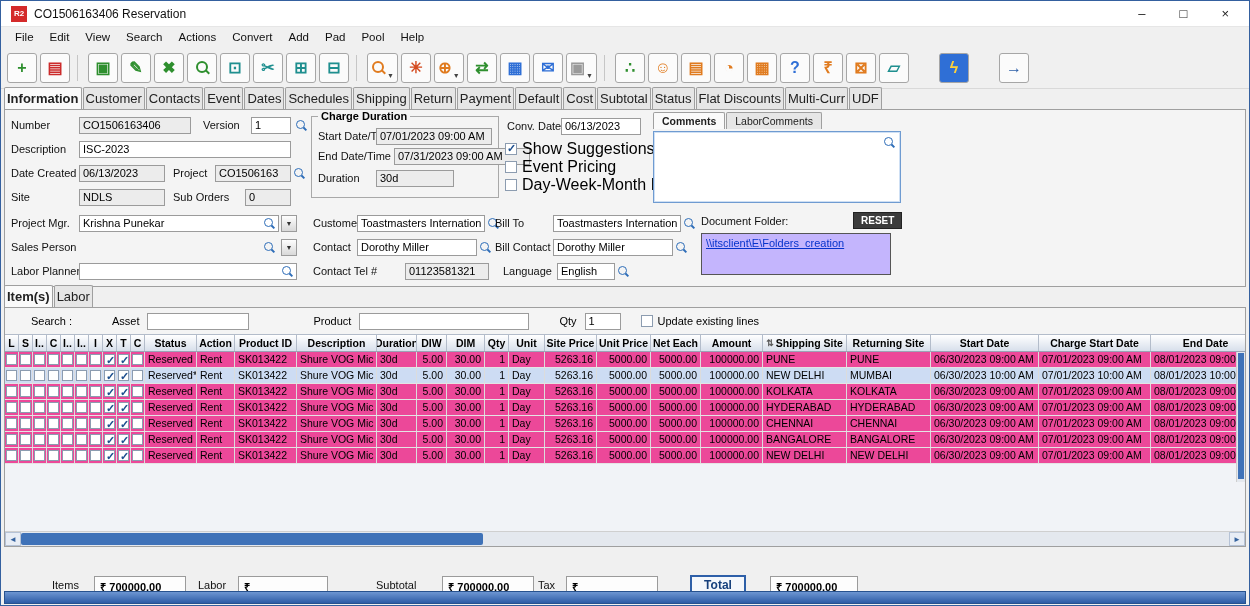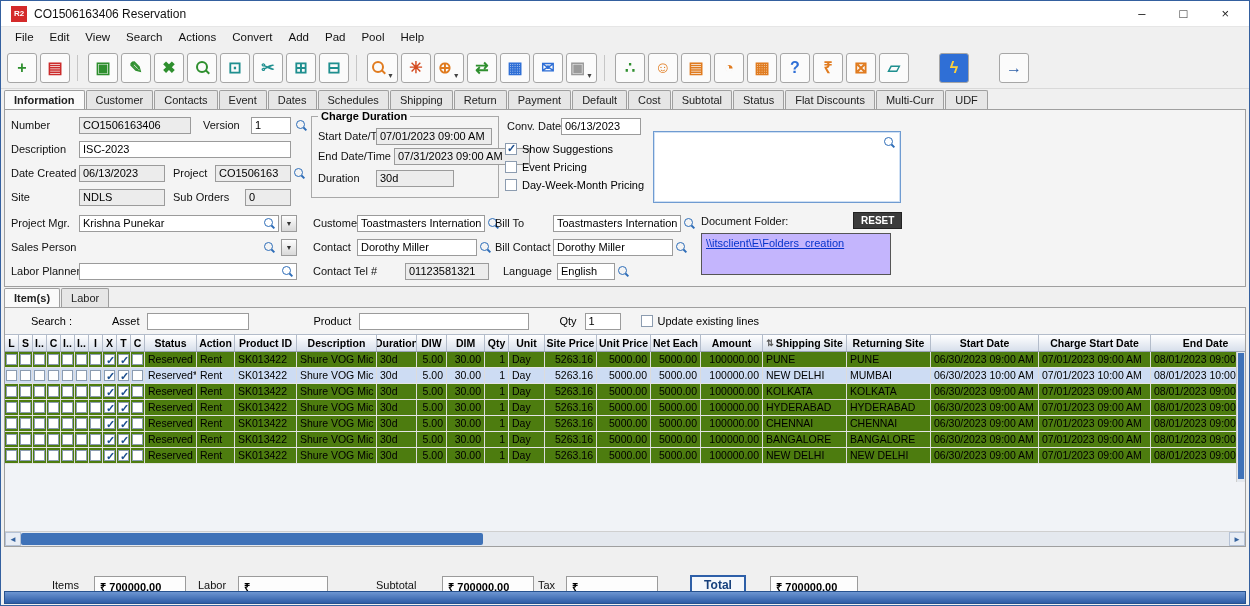--- a/index.html
+++ b/index.html
@@ -40,7 +40,7 @@
   .tabstrip { position:absolute; left:3px; right:3px; display:flex; align-items:flex-end; }
   #main-tabs { top:88px; height:20px; }
   #items-tabs { top:286px; height:20px; }
-  .tab { font-size:11px; padding:3px 9px; border:1px solid #9f9f9f; border-bottom:none; background:#e6e6e6;
+  .tab { font-size:13px; padding:3px 2px; border:1px solid #9f9f9f; border-bottom:none; background:#e6e6e6;
          margin-right:1px; border-radius:2px 2px 0 0; color:#222; white-space:nowrap; }
   .tab.sel { background:#fafafa; font-weight:bold; }
 

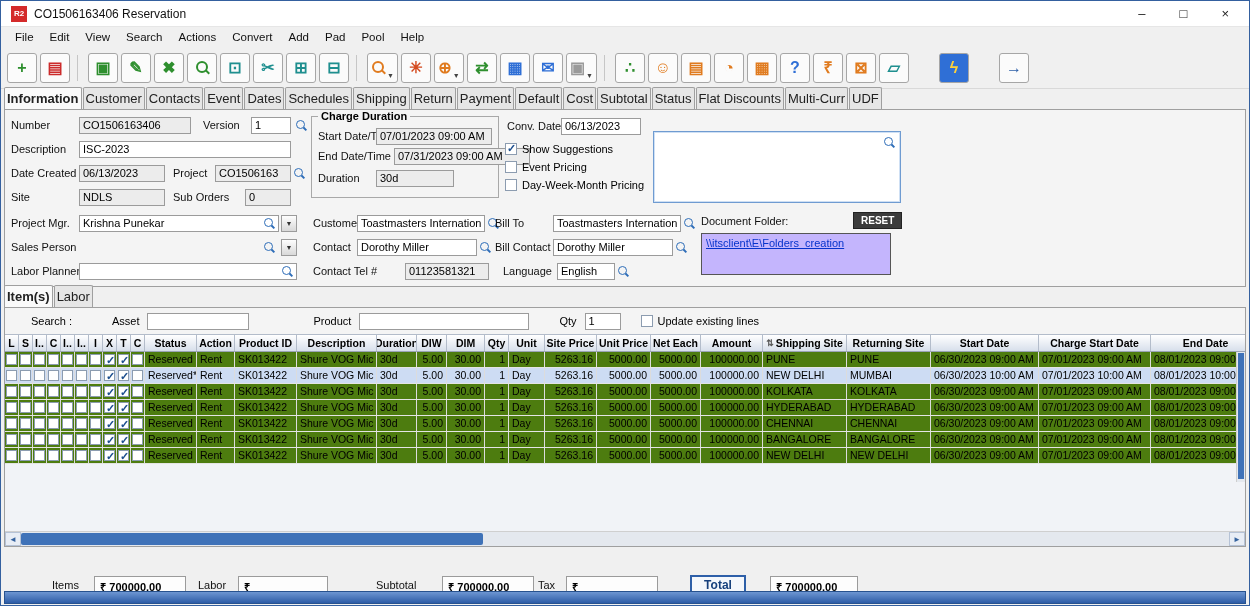--- a/index.html
+++ b/index.html
@@ -322,6 +322,10 @@
       </div>
 
     <div class="comments">
+      <div class="tabs" id="comments-tabs">
+          <div class="tab sel">Comments</div>
+          <div class="tab">LaborComments</div>
+        </div>
       <div class="comments-box">
         <span class="mag" style="left:auto;right:4px;top:4px"></span>
       </div>

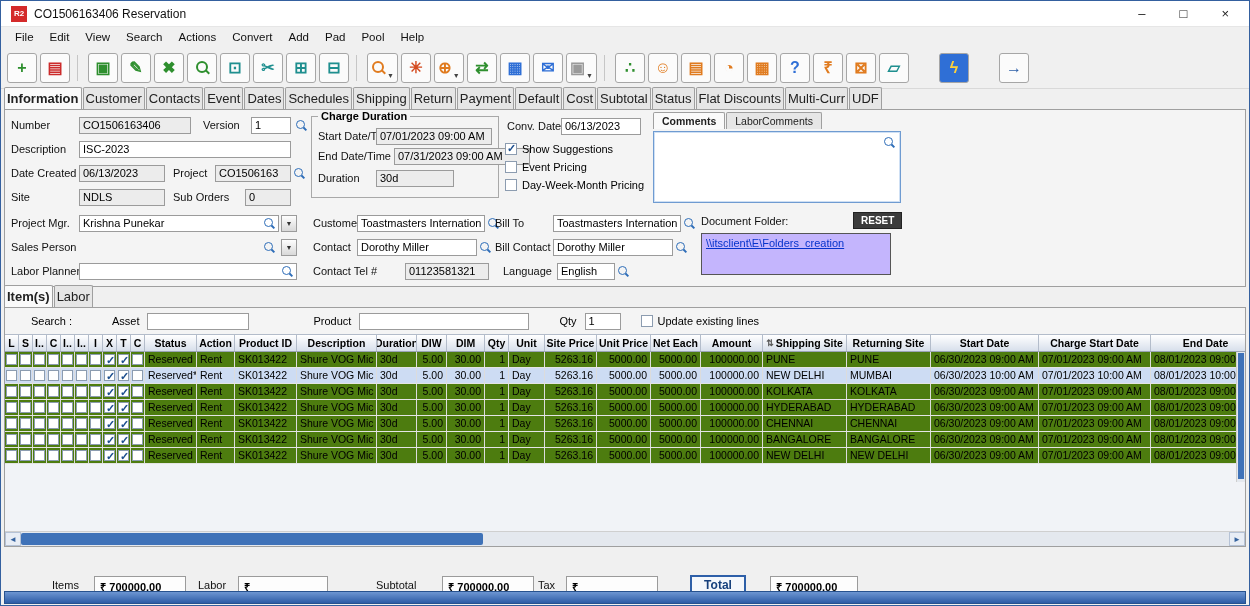--- a/index.html
+++ b/index.html
@@ -77,7 +77,7 @@
   .doclink { position:absolute; left:4px; top:3px; font-size:11px; color:#0633cc;
              text-decoration:underline; white-space:nowrap; }
   .pc-col { position:absolute; left:500px; top:30px; }
-  .pc-row { display:flex; align-items:center; gap:5px; height:18px; font-size:11px; }
+  .pc-row { display:flex; align-items:center; gap:5px; height:18px; font-size:16px; }
 
   
   .items-box { position:absolute; top:306px; left:3px; right:3px; height:240px; border:1px solid #9f9f9f;

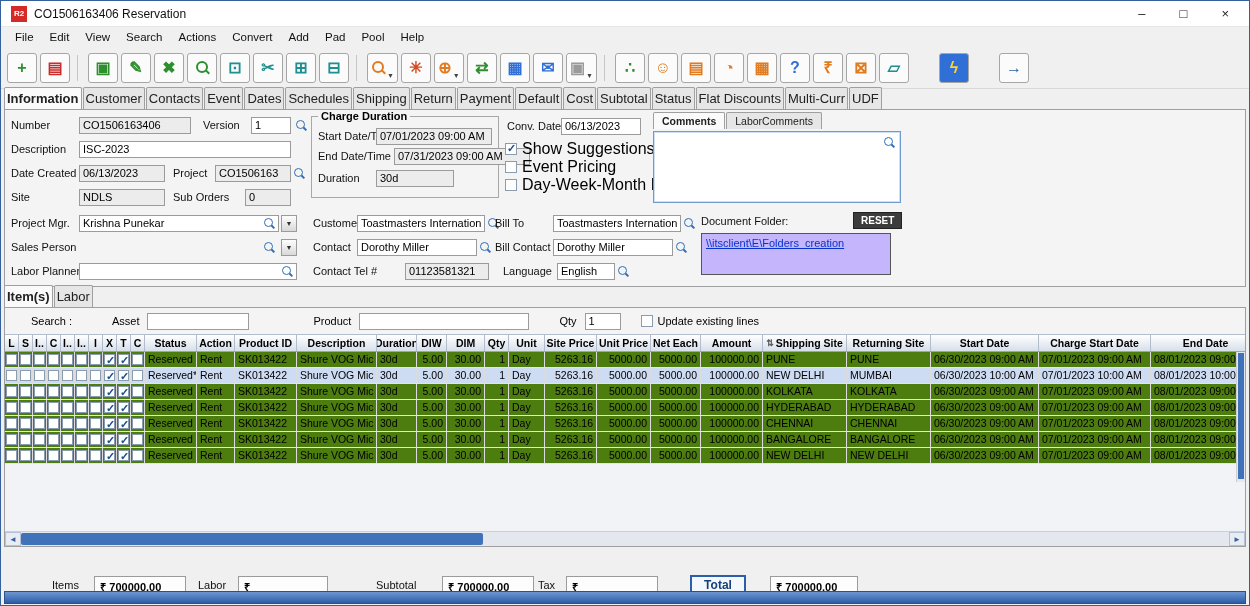--- a/index.html
+++ b/index.html
@@ -92,7 +92,7 @@
         border-right:1px solid #b3bcca; white-space:nowrap; overflow:hidden; gap:2px; }
   .sort-ic { font-size:9px; color:#555; }
   .grid-body { overflow:hidden; background:#fff; flex:none; }
-  .grow { height:16px; display:flex; background:#4d7c0f; border-bottom:1px solid #e4e4e4; }
+  .grow { height:16px; display:flex; background:#ec4899; border-bottom:1px solid #e4e4e4; }
   .grow.sel { background:#cddcf3; }
   .gc { flex:none; font-size:10.5px; line-height:15px; padding:0 3px; border-right:1px solid #dcdcdc;
         white-space:nowrap; overflow:hidden; }

